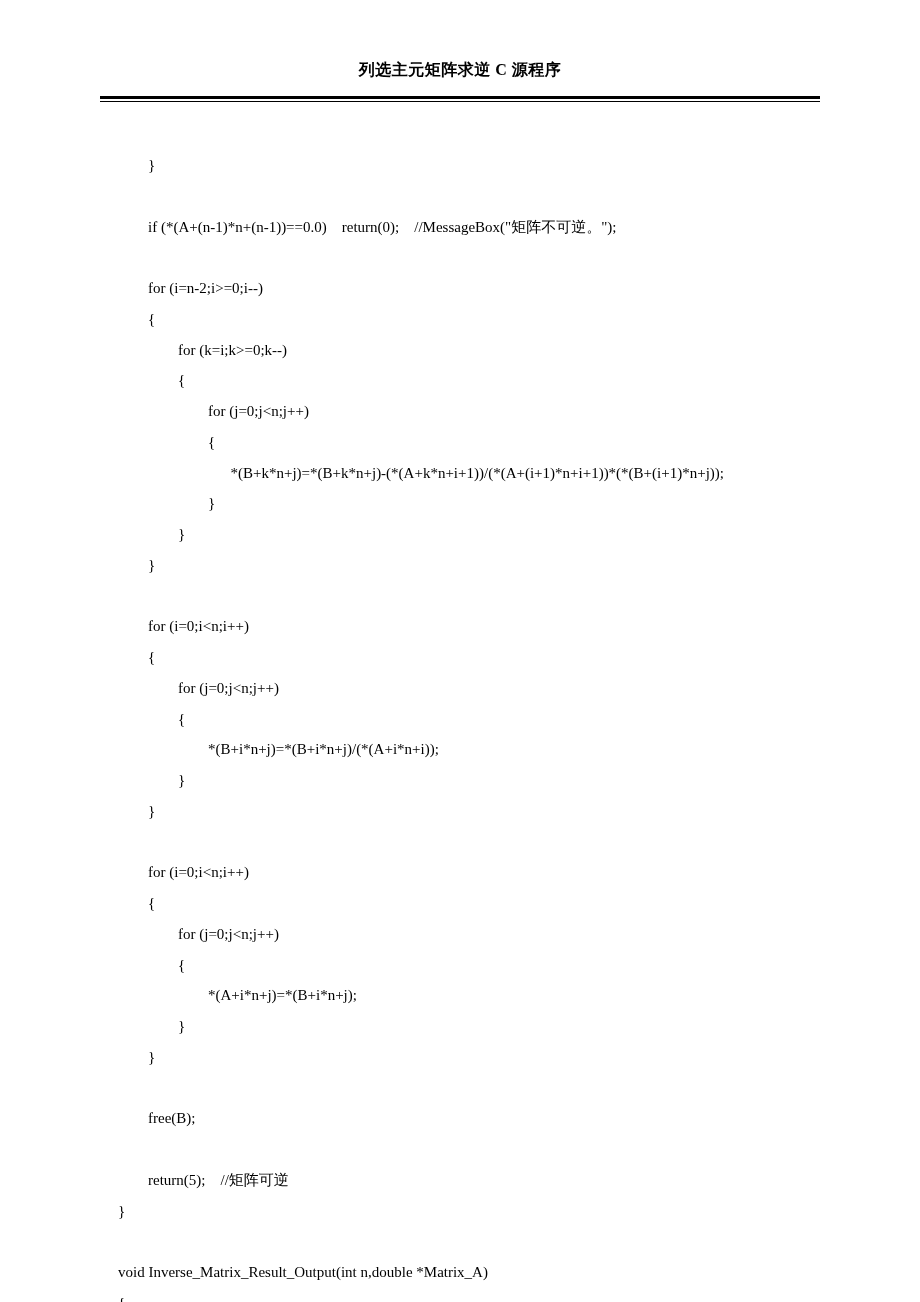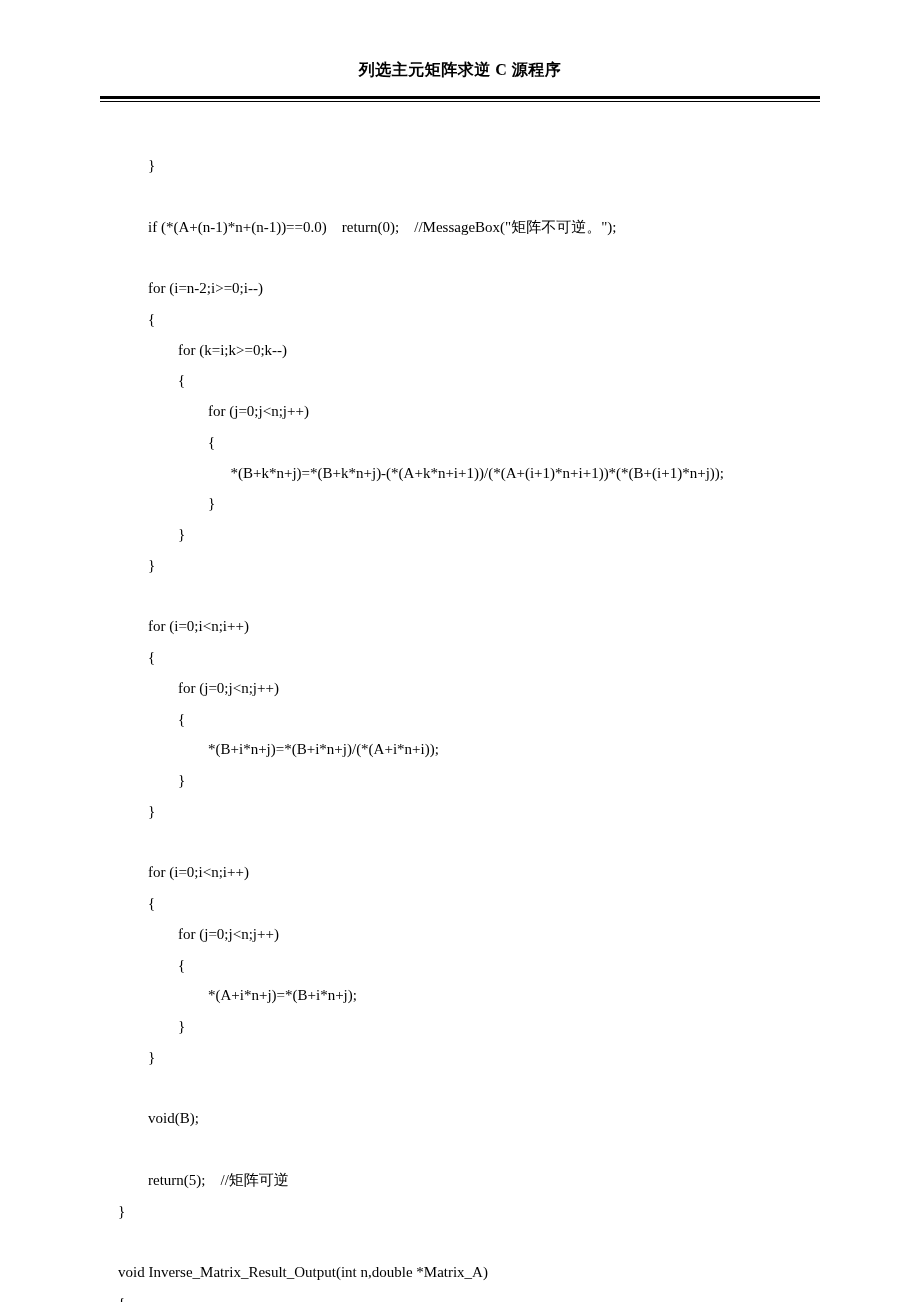--- a/index.html
+++ b/index.html
@@ -88,7 +88,7 @@
 <span>                }</span>
 <span>        }</span>
 <span></span>
-<span>        void(B);</span>
+<span>        free(B);</span>
 <span></span>
 <span>        return(5);    //矩阵可逆</span>
 <span>}</span>

